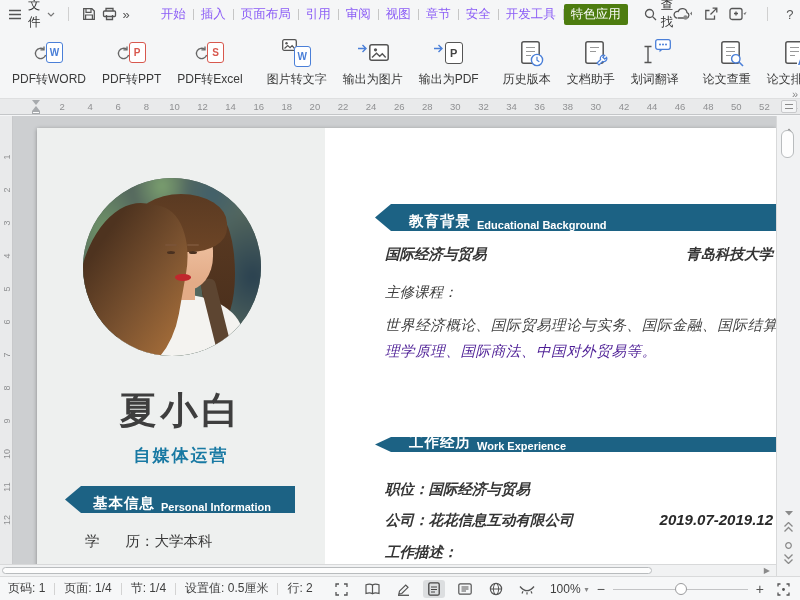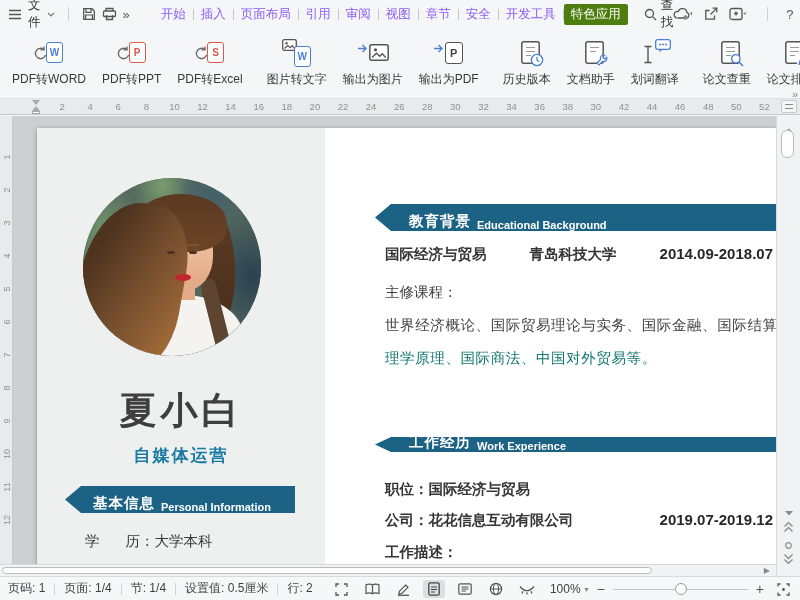--- a/index.html
+++ b/index.html
@@ -94,7 +94,7 @@
 
   .ribbon-edu { position:absolute; left:338px; top:76px; width:401px; height:27px; padding-left:34px; }
   .ribbon-work { position:absolute; left:338px; top:309px; width:401px; height:15px; padding-left:34px; }
-  .row { position:absolute; left:348px; width:388px; font-size:14.5px; color:#353535; white-space:nowrap; }
+  .row { position:absolute; left:348px; width:388px; font-size:14.5px; color:#353535; white-space:nowrap;font-style:italic; }
   .row.flexrow { display:flex; justify-content:space-between; align-items:baseline; }
   .bold { font-weight:bold; }
   .date { font-size:15px; font-weight:bold; color:#282828; }

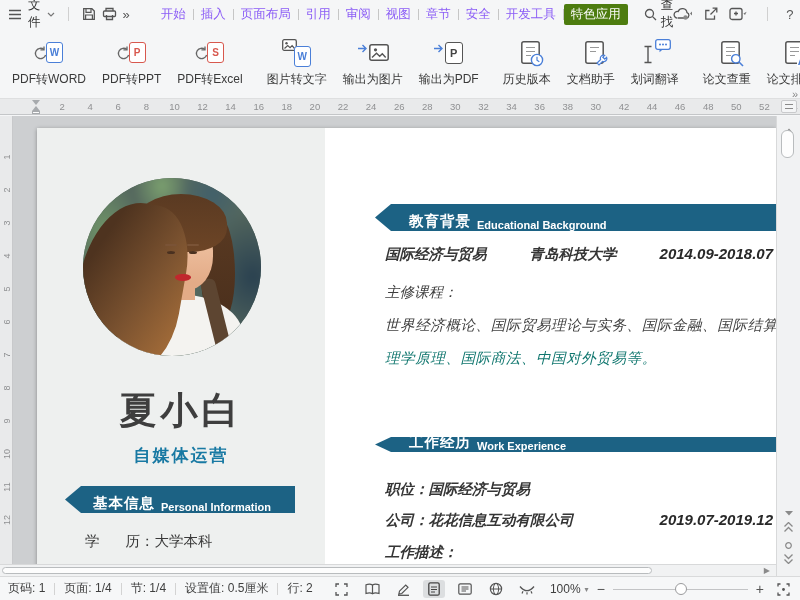--- a/index.html
+++ b/index.html
@@ -455,7 +455,6 @@
       <div class="row flexrow edu-row">
         <span class="bold">国际经济与贸易</span>
         <span class="bold">青岛科技大学</span>
-        <span class="date">2014.09-2018.07</span>
       </div>
       <div class="row courses-label">主修课程：</div>
       <div class="row courses-1">世界经济概论、国际贸易理论与实务、国际金融、国际结算、管</div>

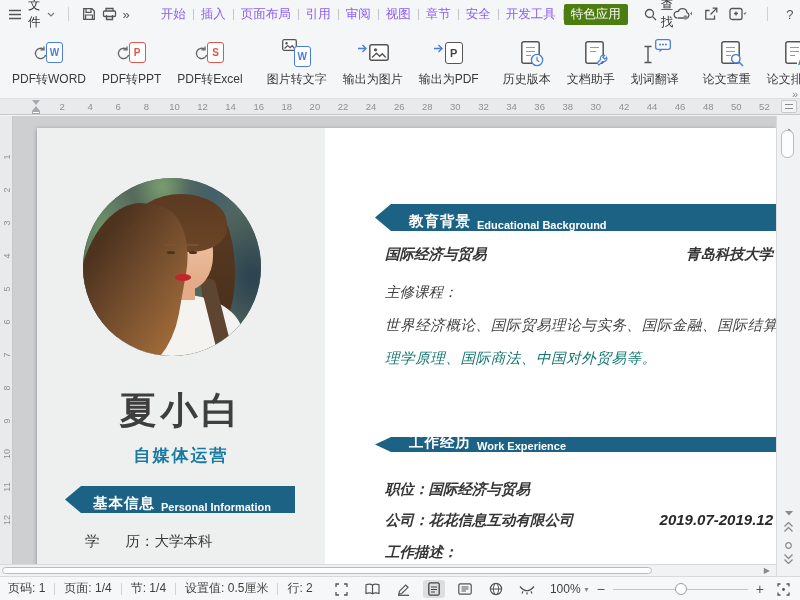--- a/index.html
+++ b/index.html
@@ -101,7 +101,7 @@
   .edu-row { top:117px; }
   .courses-label { top:155px; color:#3f3f3f; }
   .courses-1 { top:188px; letter-spacing:.6px; color:#3f3f3f; }
-  .courses-2 { top:221px; letter-spacing:.6px; color:#0f766e; }
+  .courses-2 { top:214px; letter-spacing:.6px; color:#4c1d95; }
   .pos-row { top:352px; }
   .comp-row { top:383px; }
   .desc-row { top:415px; }

